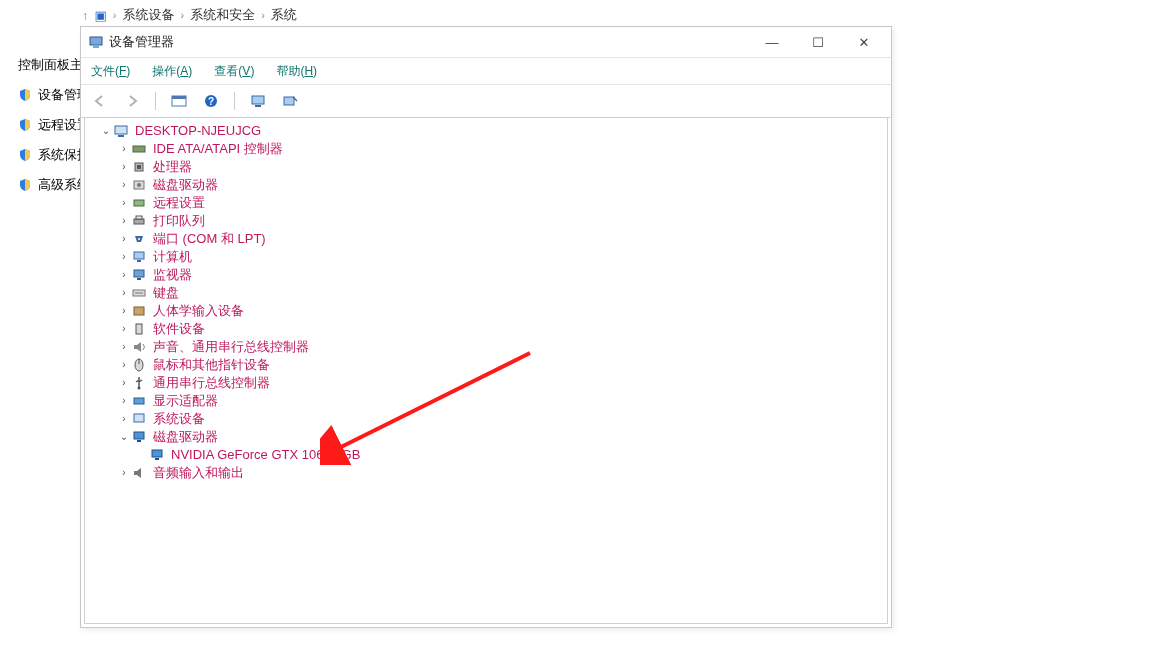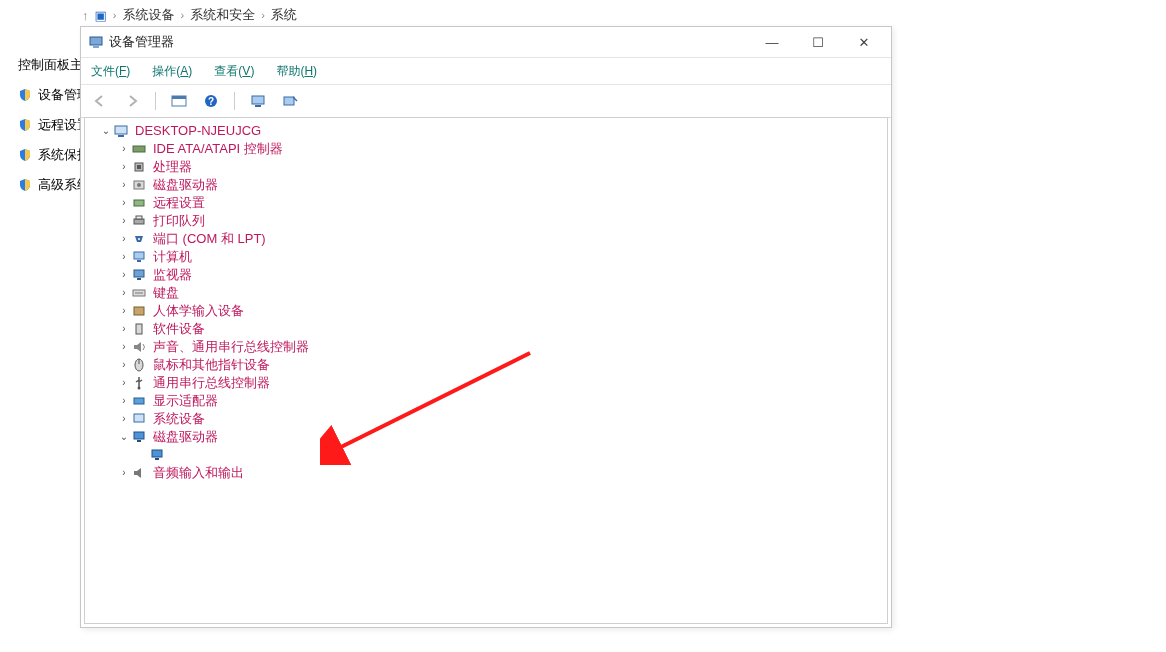--- a/index.html
+++ b/index.html
@@ -337,6 +337,7 @@
               <rect x="5" y="10" width="4" height="2" fill="#1d4e89"></rect>
             </svg>
           </span>
+          <span class="label">NVIDIA GeForce GTX 1060 3GB</span>
         </div>
         <div class="node ind2">
           <span class="toggle">›</span>

